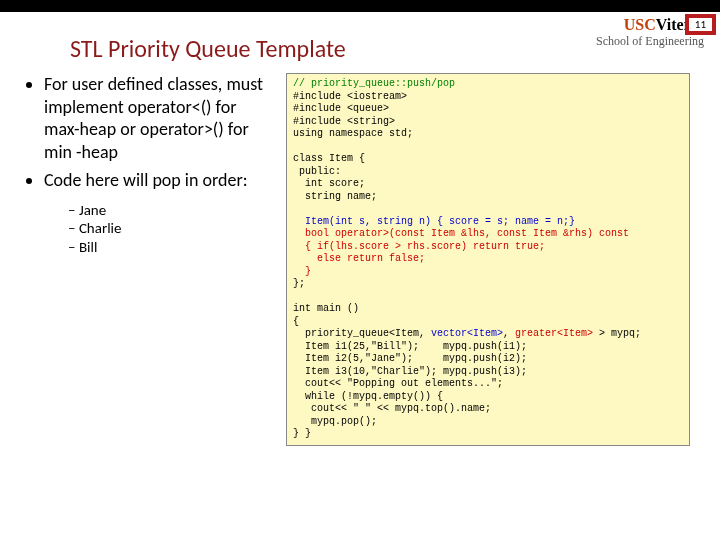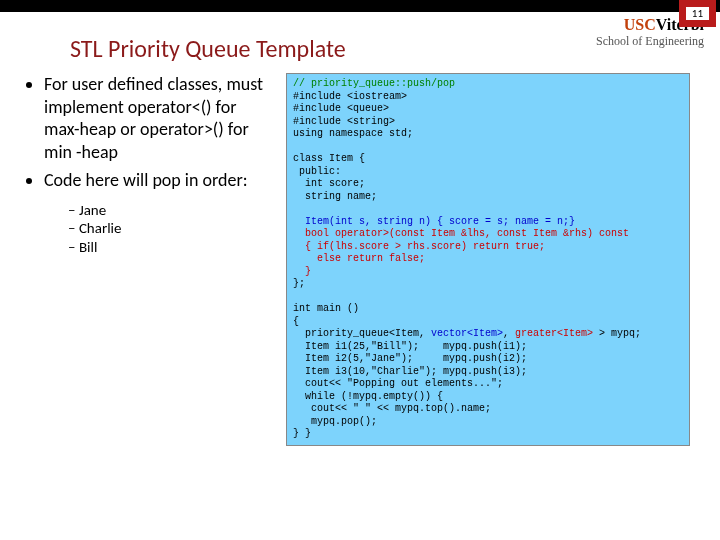--- a/index.html
+++ b/index.html
@@ -16,8 +16,8 @@
   }
   .pagenum {
     position: absolute;
-    top: 0; right: 4px;
-    border: 7px solid #b91c1c;
+    top: 14px; right: 4px;
+    border: 4px solid #b91c1c;
     background: #fff;
     font-size: 11px;
     padding: 1px 6px;

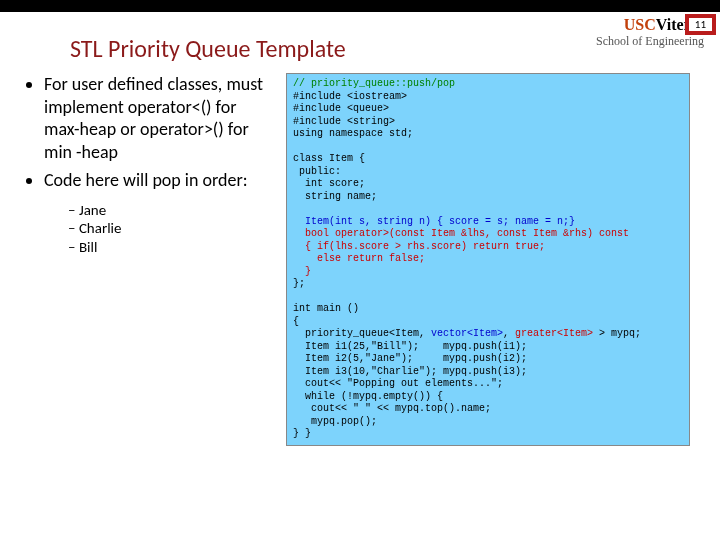--- a/index.html
+++ b/index.html
@@ -76,7 +76,7 @@
   .codebox {
     flex: 1;
     border: 1px solid #888;
-    background: #7dd3fc;
+    background: #fef9c3;
     font-family: "Courier New", monospace;
     font-size: 10px;
     line-height: 1.25;

